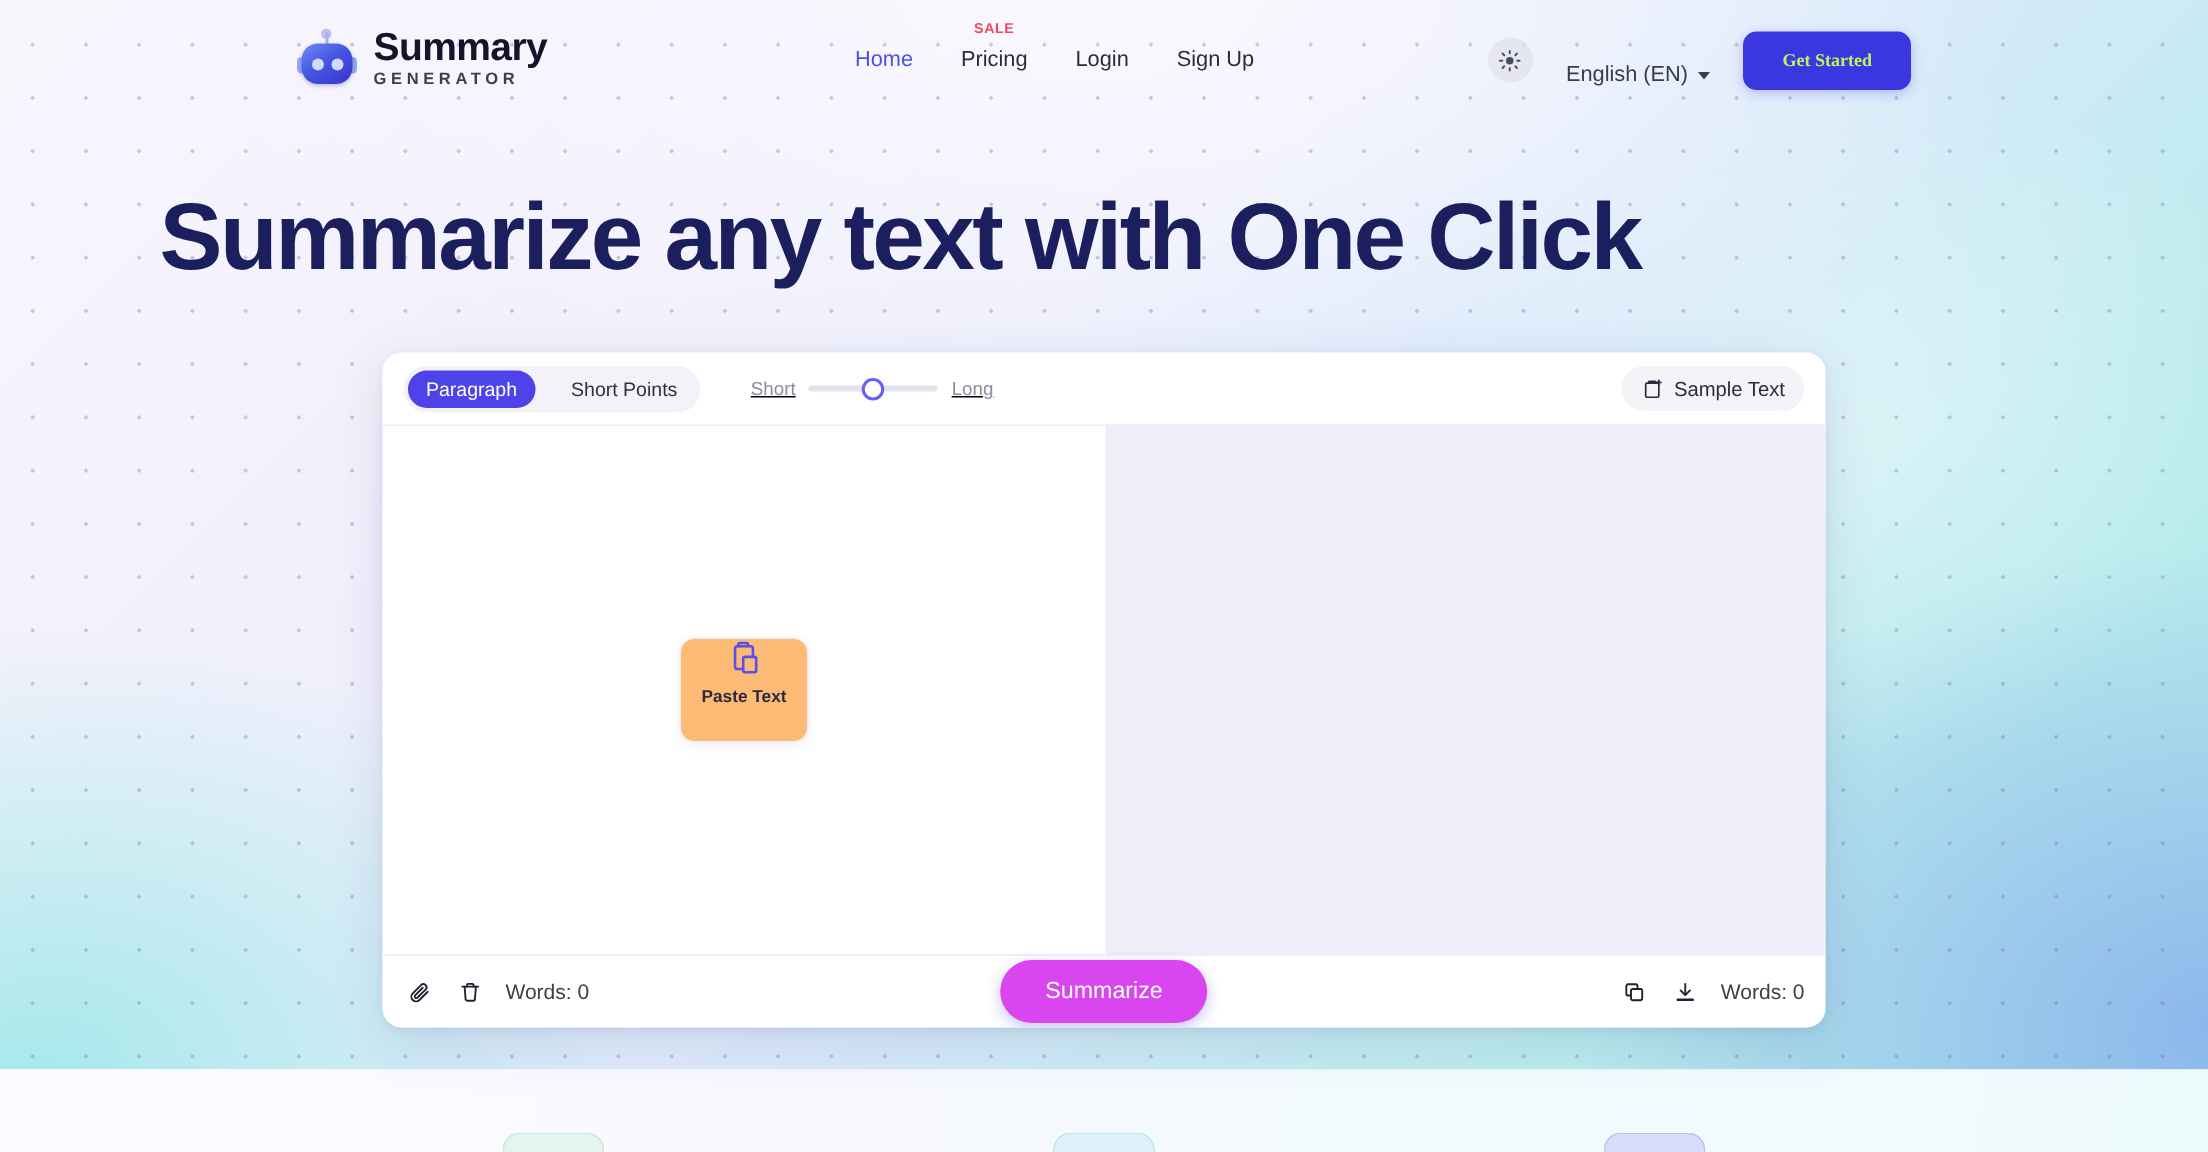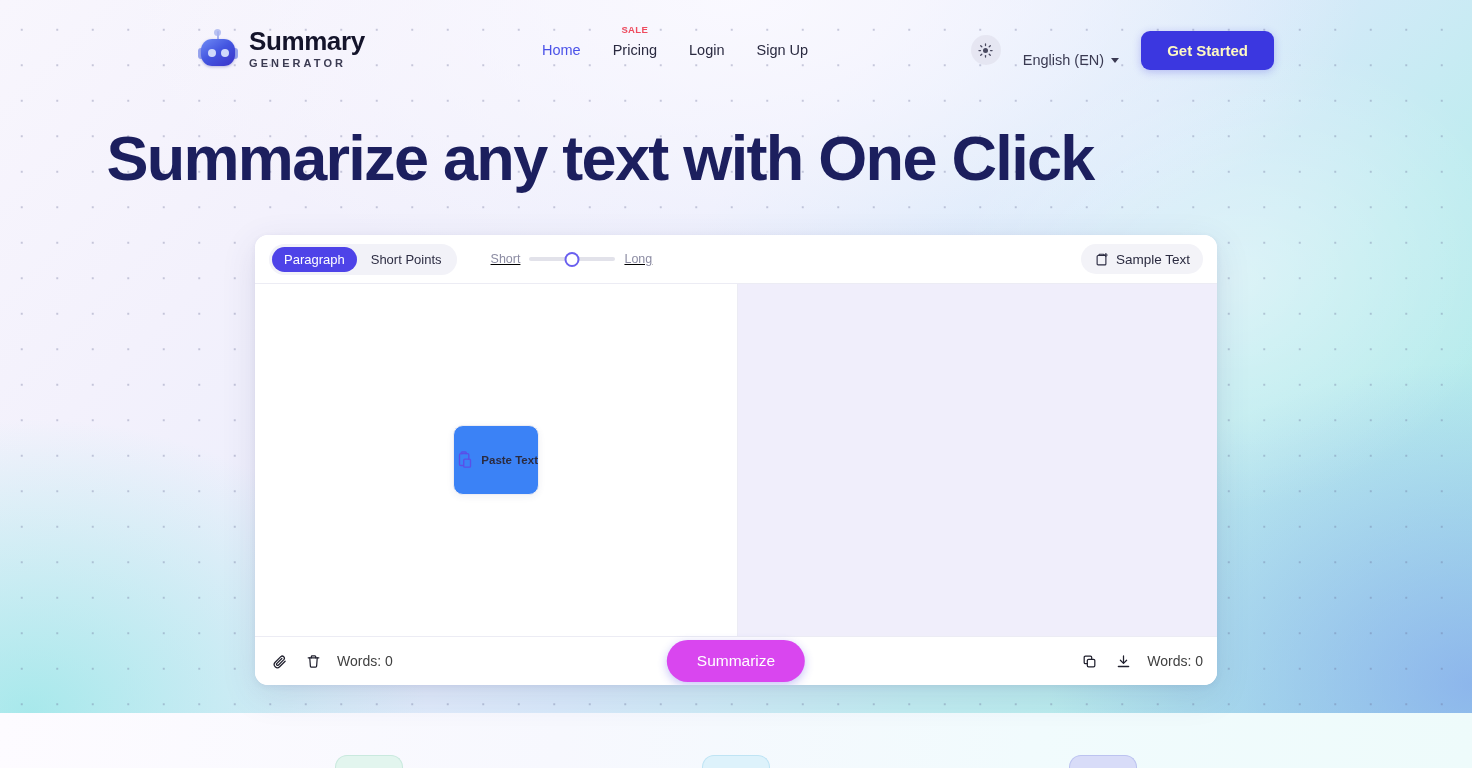--- a/index.html
+++ b/index.html
@@ -57,7 +57,7 @@
 
   
   .header {
-    position:absolute; left:0; top:12px; width:1472px; height:76px;
+    position:absolute; left:0; top:2px; width:1472px; height:76px;
     display:flex; align-items:center;
   }
   .brand { position:absolute; left:198px; top:16px; display:flex; align-items:center; gap:11px; }

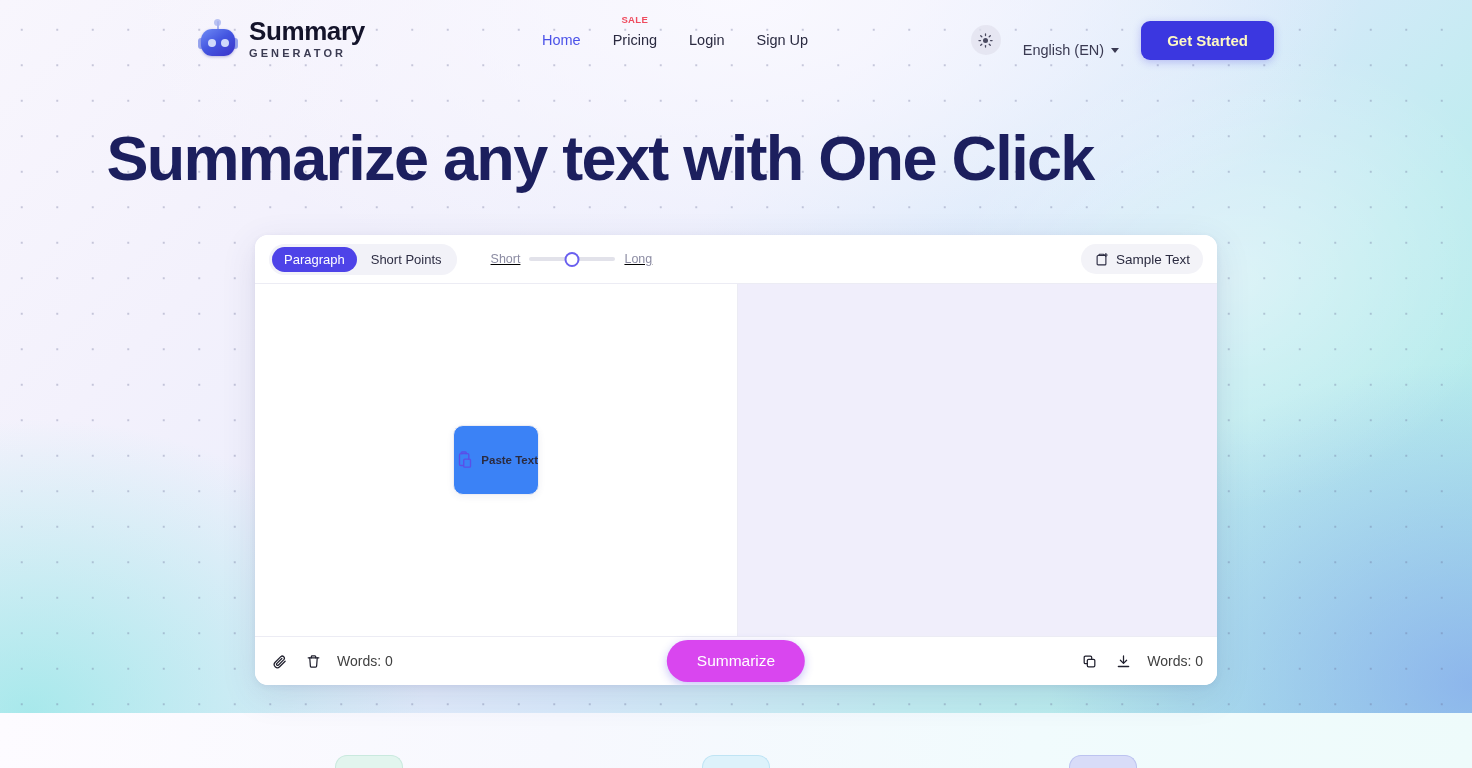--- a/index.html
+++ b/index.html
@@ -210,7 +210,7 @@
     </div>
 
     <nav class="nav">
-      <a class="nav-item active" href="#" style="color: rgb(75, 82, 232);">
+      <a class="nav-item active" href="#" style="color: rgb(75, 82, 232); margin-left: 28px;">
         <span>Home</span>
       </a>
       <a class="nav-item" href="#">

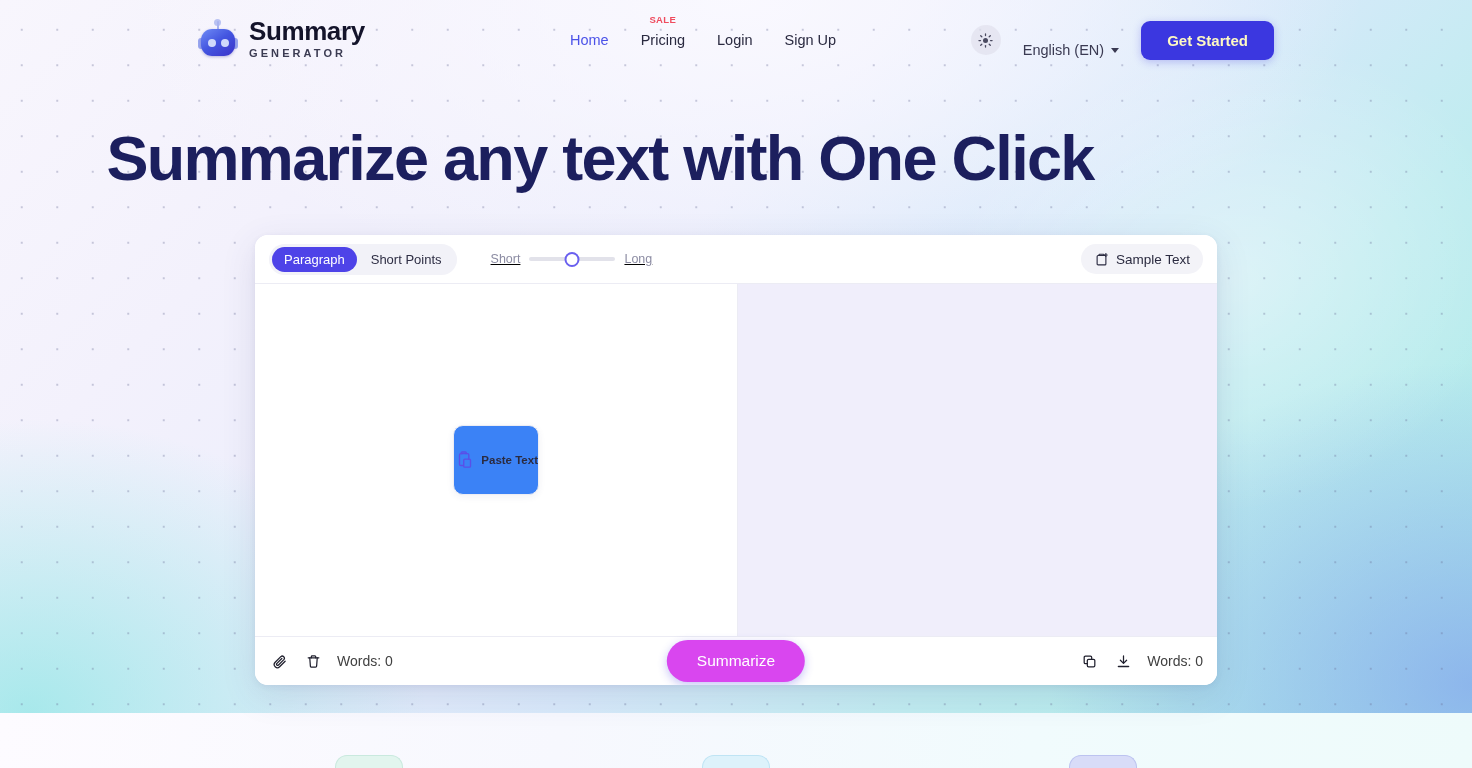--- a/index.html
+++ b/index.html
@@ -103,8 +103,8 @@
   .caret { width:0;height:0;border-left:4.5px solid transparent;border-right:4.5px solid transparent;border-top:5px solid #3a3a52; }
   .cta {
     height:39px; padding:0 26px; border-radius:9px; border:none; cursor:pointer;
-    background:#3b37e0; color:#fef9c3; font-size:15px; font-weight:600;
-    font-family:Liberation Sans, sans-serif;
+    background:#3b37e0; color:#bef264; font-size:12px; font-weight:600;
+    font-family:Liberation Serif, serif;
     box-shadow:0 2px 8px rgba(59,55,224,.28);
   }
 

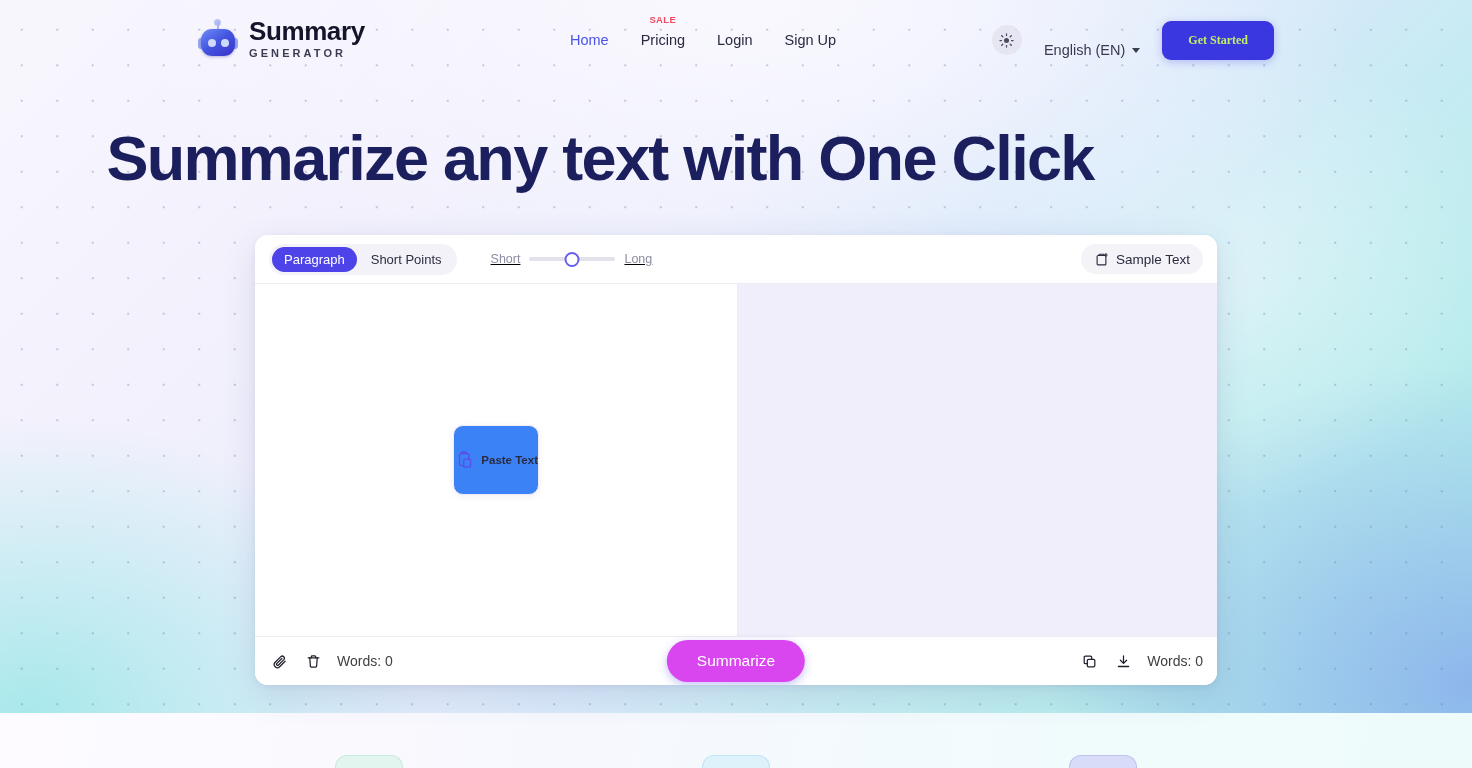--- a/index.html
+++ b/index.html
@@ -126,7 +126,7 @@
     padding:0 14px; border-bottom:1px solid #ececf4; background:#fff;
   }
   .segmented {
-    display:flex; background:#f2f2f8; border-radius:20px; padding:3px; gap:2px;
+    display:flex; background:#f2f2f8; border-radius:20px; padding:3px; gap:12px;
   }
   .seg {
     font-size:13px; padding:5px 12px; border-radius:16px; border:none; cursor:pointer;

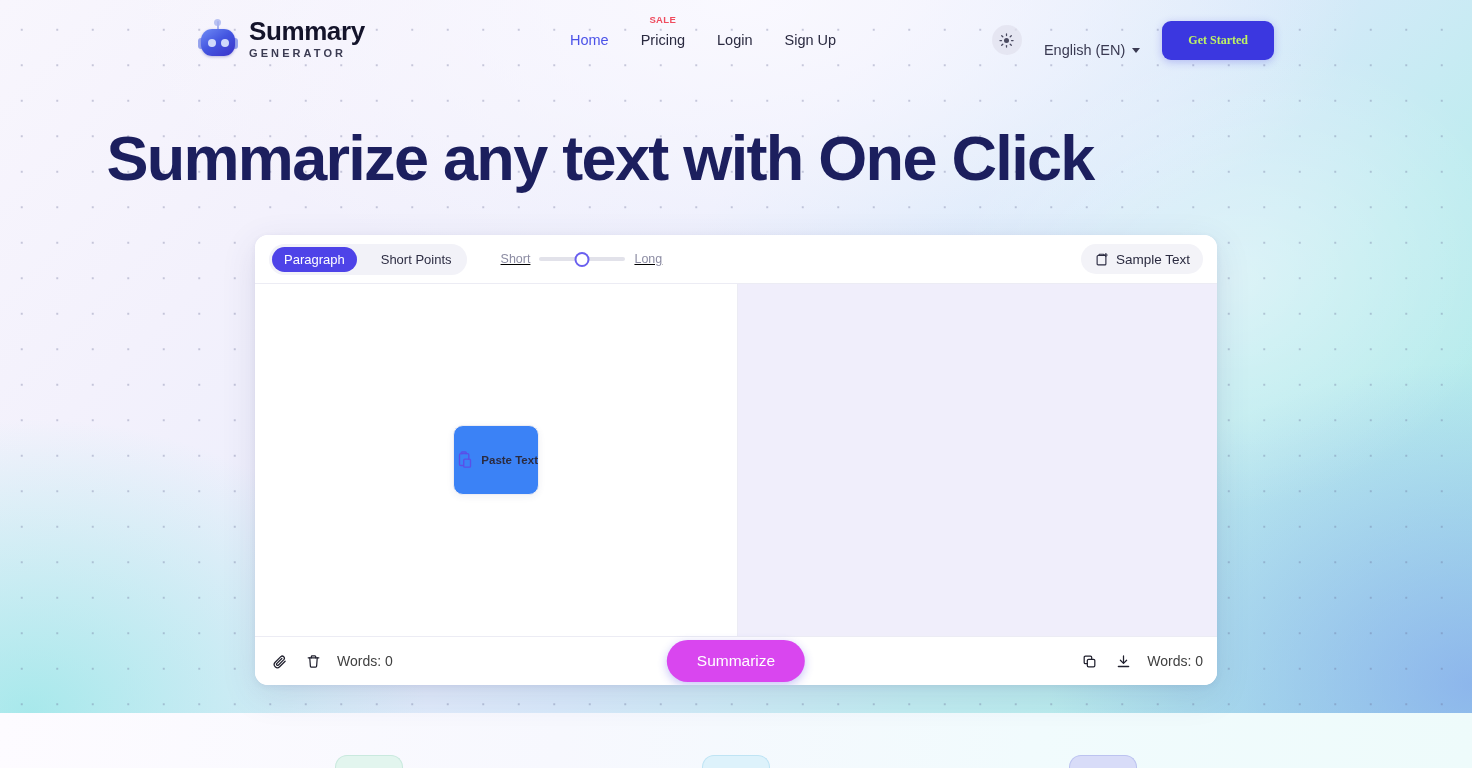--- a/index.html
+++ b/index.html
@@ -154,9 +154,9 @@
   .pane-right { flex:1; background:#f0eefb; border-left:1px solid #ececf4; }
 
   .paste-card {
-    width:86px; height:70px; border-radius:10px; background:#3b82f6;
+    width:86px; height:70px; border-radius:10px; background:#fdba74;
     border:1px solid #ededf3; box-shadow:0 2px 7px rgba(60,60,120,.07);
-    display:flex; align-items:center; justify-content:flex-start; gap:7px; cursor:pointer;
+    display:flex; flex-direction:column; align-items:center; justify-content:flex-start; gap:7px; cursor:pointer;
   }
   .paste-label { font-size:11.5px; font-weight:600; color:#2b2b40; white-space:nowrap; }
 

